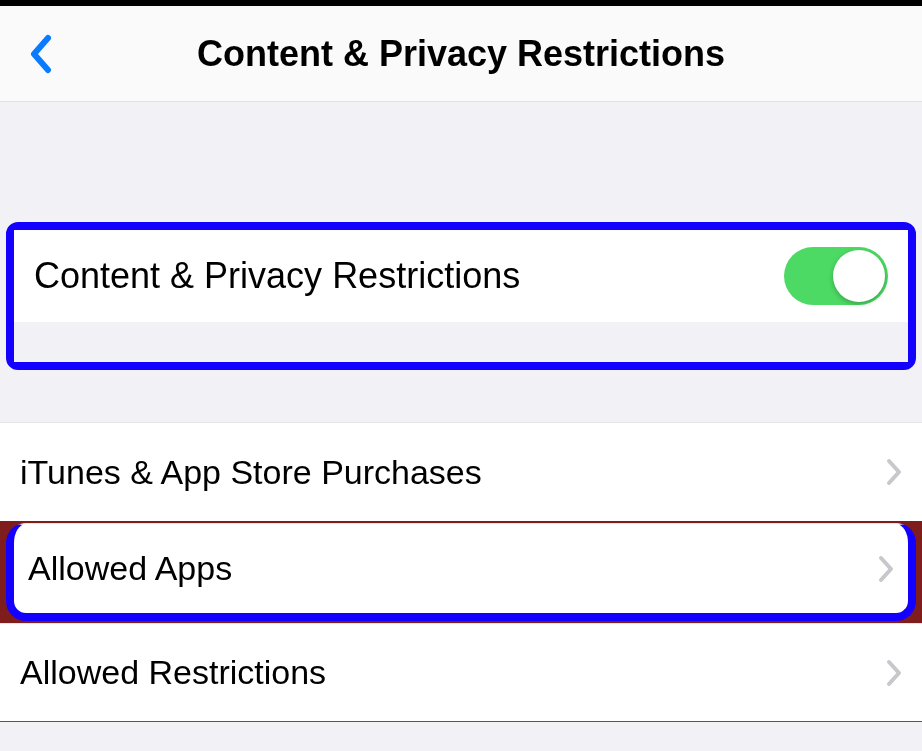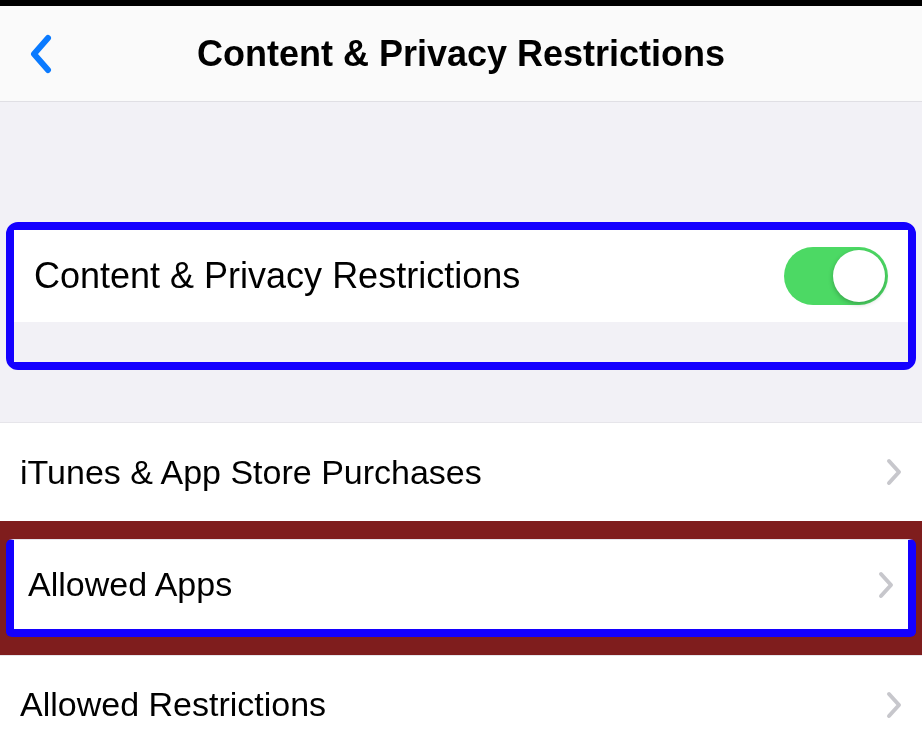--- a/index.html
+++ b/index.html
@@ -101,8 +101,8 @@
   }
   .row-highlighted {
     border: 8px solid #1400ff;
-    border-radius: 6px;
-    margin: 18px 6px;
+    border-radius: 20px;
+    margin: 2px 6px;
     padding: 12px 14px;
     min-height: 98px;
   }

